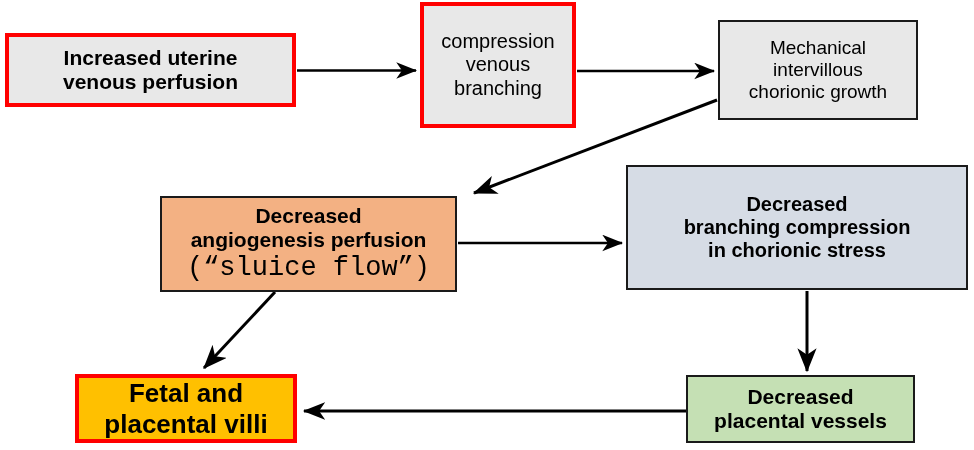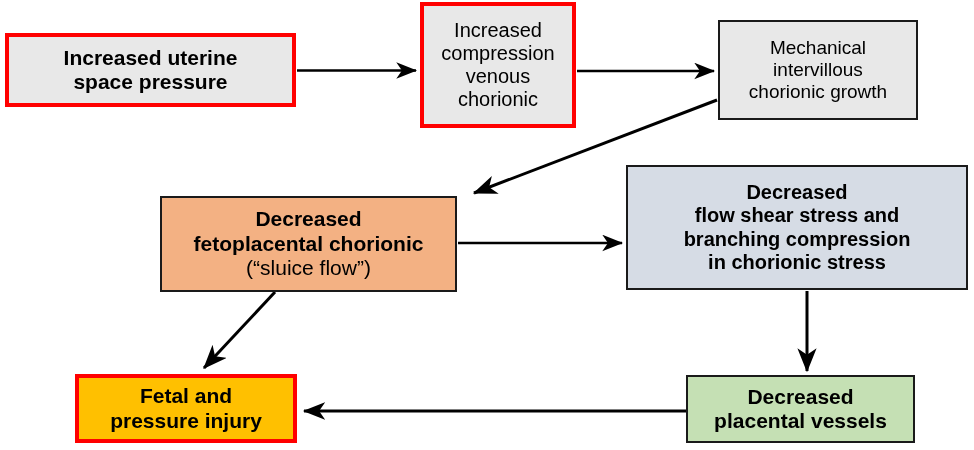--- a/index.html
+++ b/index.html
@@ -167,7 +167,6 @@
   </div>
 
   <div class="node" id="node-intervillous-space-pressure">
-    <span class="line">Increased</span>
     <span class="line">compression</span>
     <span class="line">venous</span>
     <span class="line">chorionic</span>

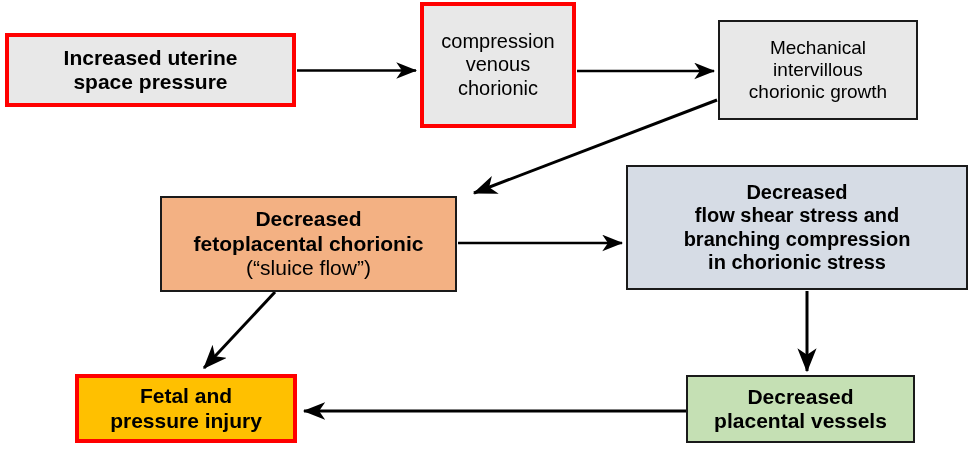--- a/index.html
+++ b/index.html
@@ -163,7 +163,7 @@
 
   <div class="node" id="node-uterine-venous-pressure">
     <span class="line">Increased uterine</span>
-    <span class="line">space pressure</span>
+    <span class="line">venous perfusion</span>
   </div>
 
   <div class="node" id="node-intervillous-space-pressure">

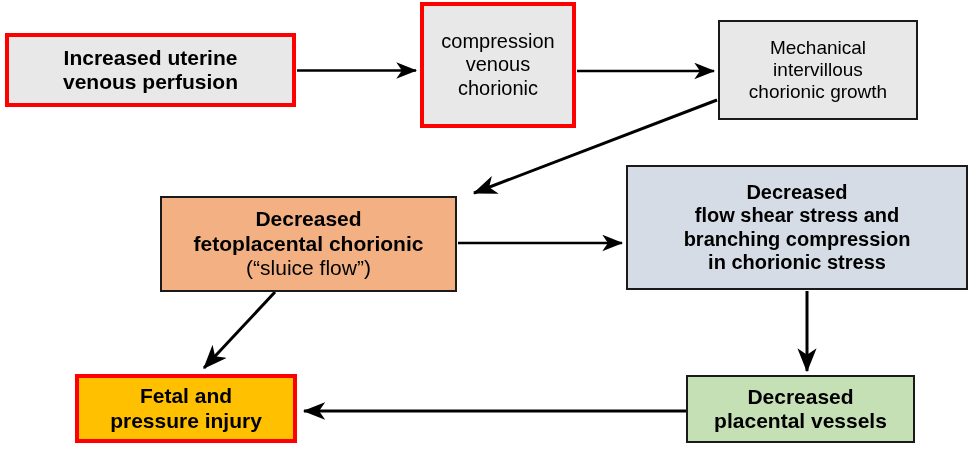--- a/index.html
+++ b/index.html
@@ -169,7 +169,7 @@
   <div class="node" id="node-intervillous-space-pressure">
     <span class="line">compression</span>
     <span class="line">venous</span>
-    <span class="line">chorionic</span>
+    <span class="line">branching</span>
   </div>
 
   <div class="node" id="node-mechanical-compression">

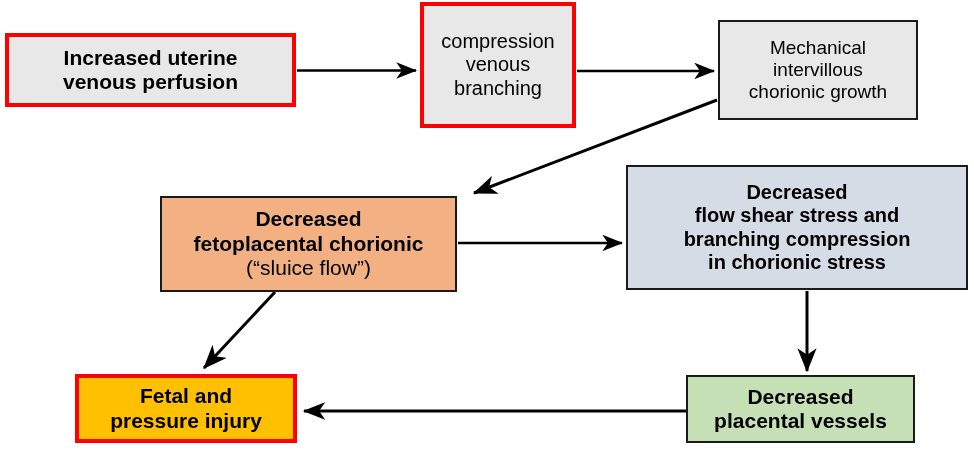--- a/index.html
+++ b/index.html
@@ -186,7 +186,6 @@
 
   <div class="node" id="node-flow-shear-stress">
     <span class="line">Decreased</span>
-    <span class="line">flow shear stress and</span>
     <span class="line">branching compression</span>
     <span class="line">in chorionic stress</span>
   </div>

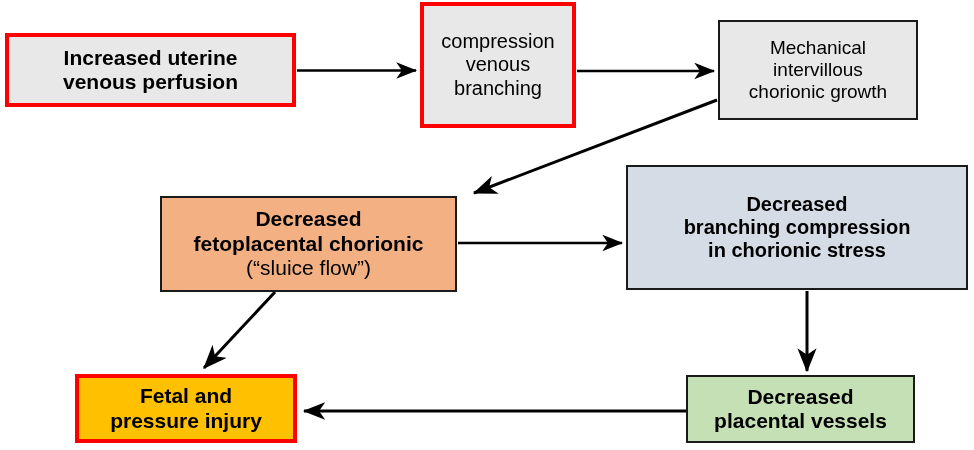--- a/index.html
+++ b/index.html
@@ -180,7 +180,7 @@
 
   <div class="node" id="node-fetoplacental-perfusion">
     <span class="line">Decreased</span>
-    <span class="line">fetoplacental chorionic</span>
+    <span class="line">angiogenesis perfusion</span>
     <span class="line sub">(“sluice flow”)</span>
   </div>
 

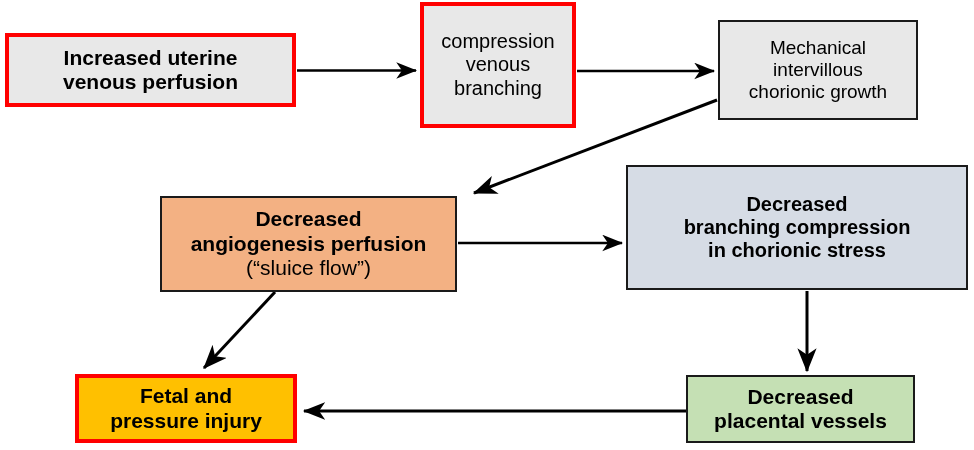--- a/index.html
+++ b/index.html
@@ -95,7 +95,8 @@
   }
   #node-fetoplacental-perfusion .sub {
     font-weight: normal;
-    font-size: 21px;
+    font-size: 27px;
+    font-family: Liberation Mono, monospace;
   }
 
   

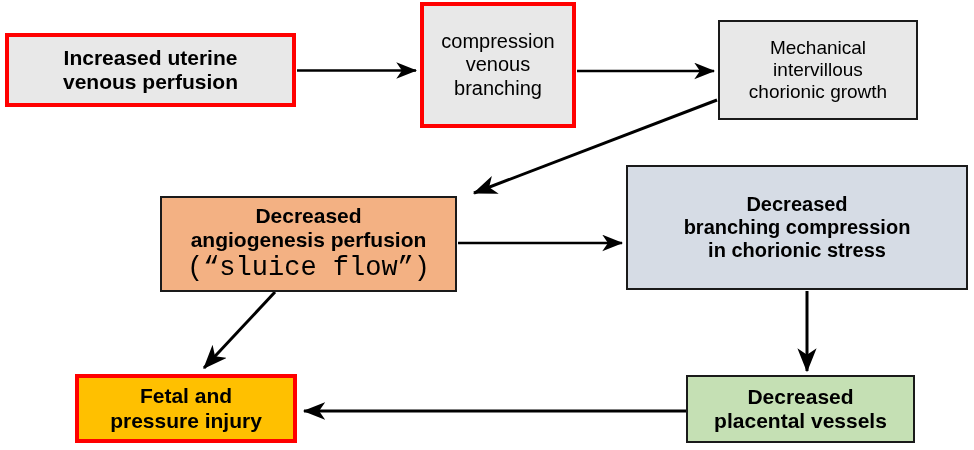--- a/index.html
+++ b/index.html
@@ -119,7 +119,7 @@
     height: 69px;
     background: #ffc000;
     border: 4px solid #ff0000;
-    font-size: 21px;
+    font-size: 26px;
     font-weight: bold;
   }
 

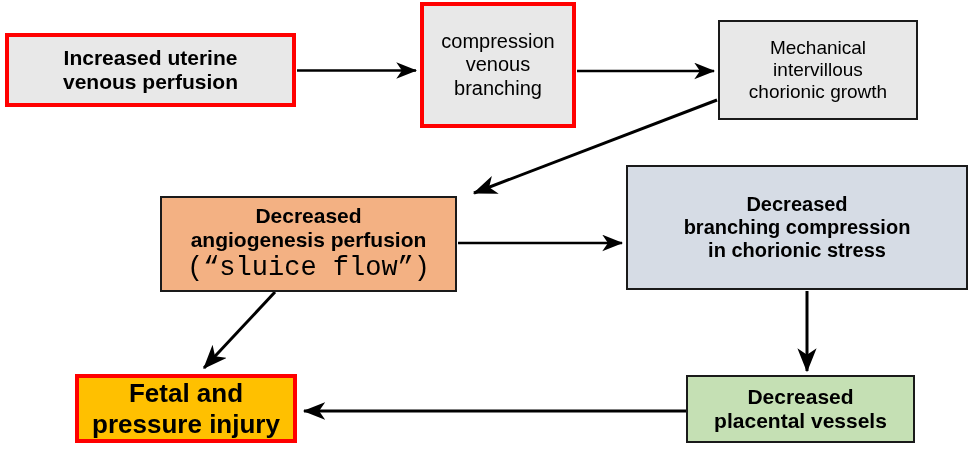--- a/index.html
+++ b/index.html
@@ -193,7 +193,7 @@
 
   <div class="node" id="node-fetal-placental-injury">
     <span class="line">Fetal and</span>
-    <span class="line">pressure injury</span>
+    <span class="line">placental villi</span>
   </div>
 
   <div class="node" id="node-placental-growth">

